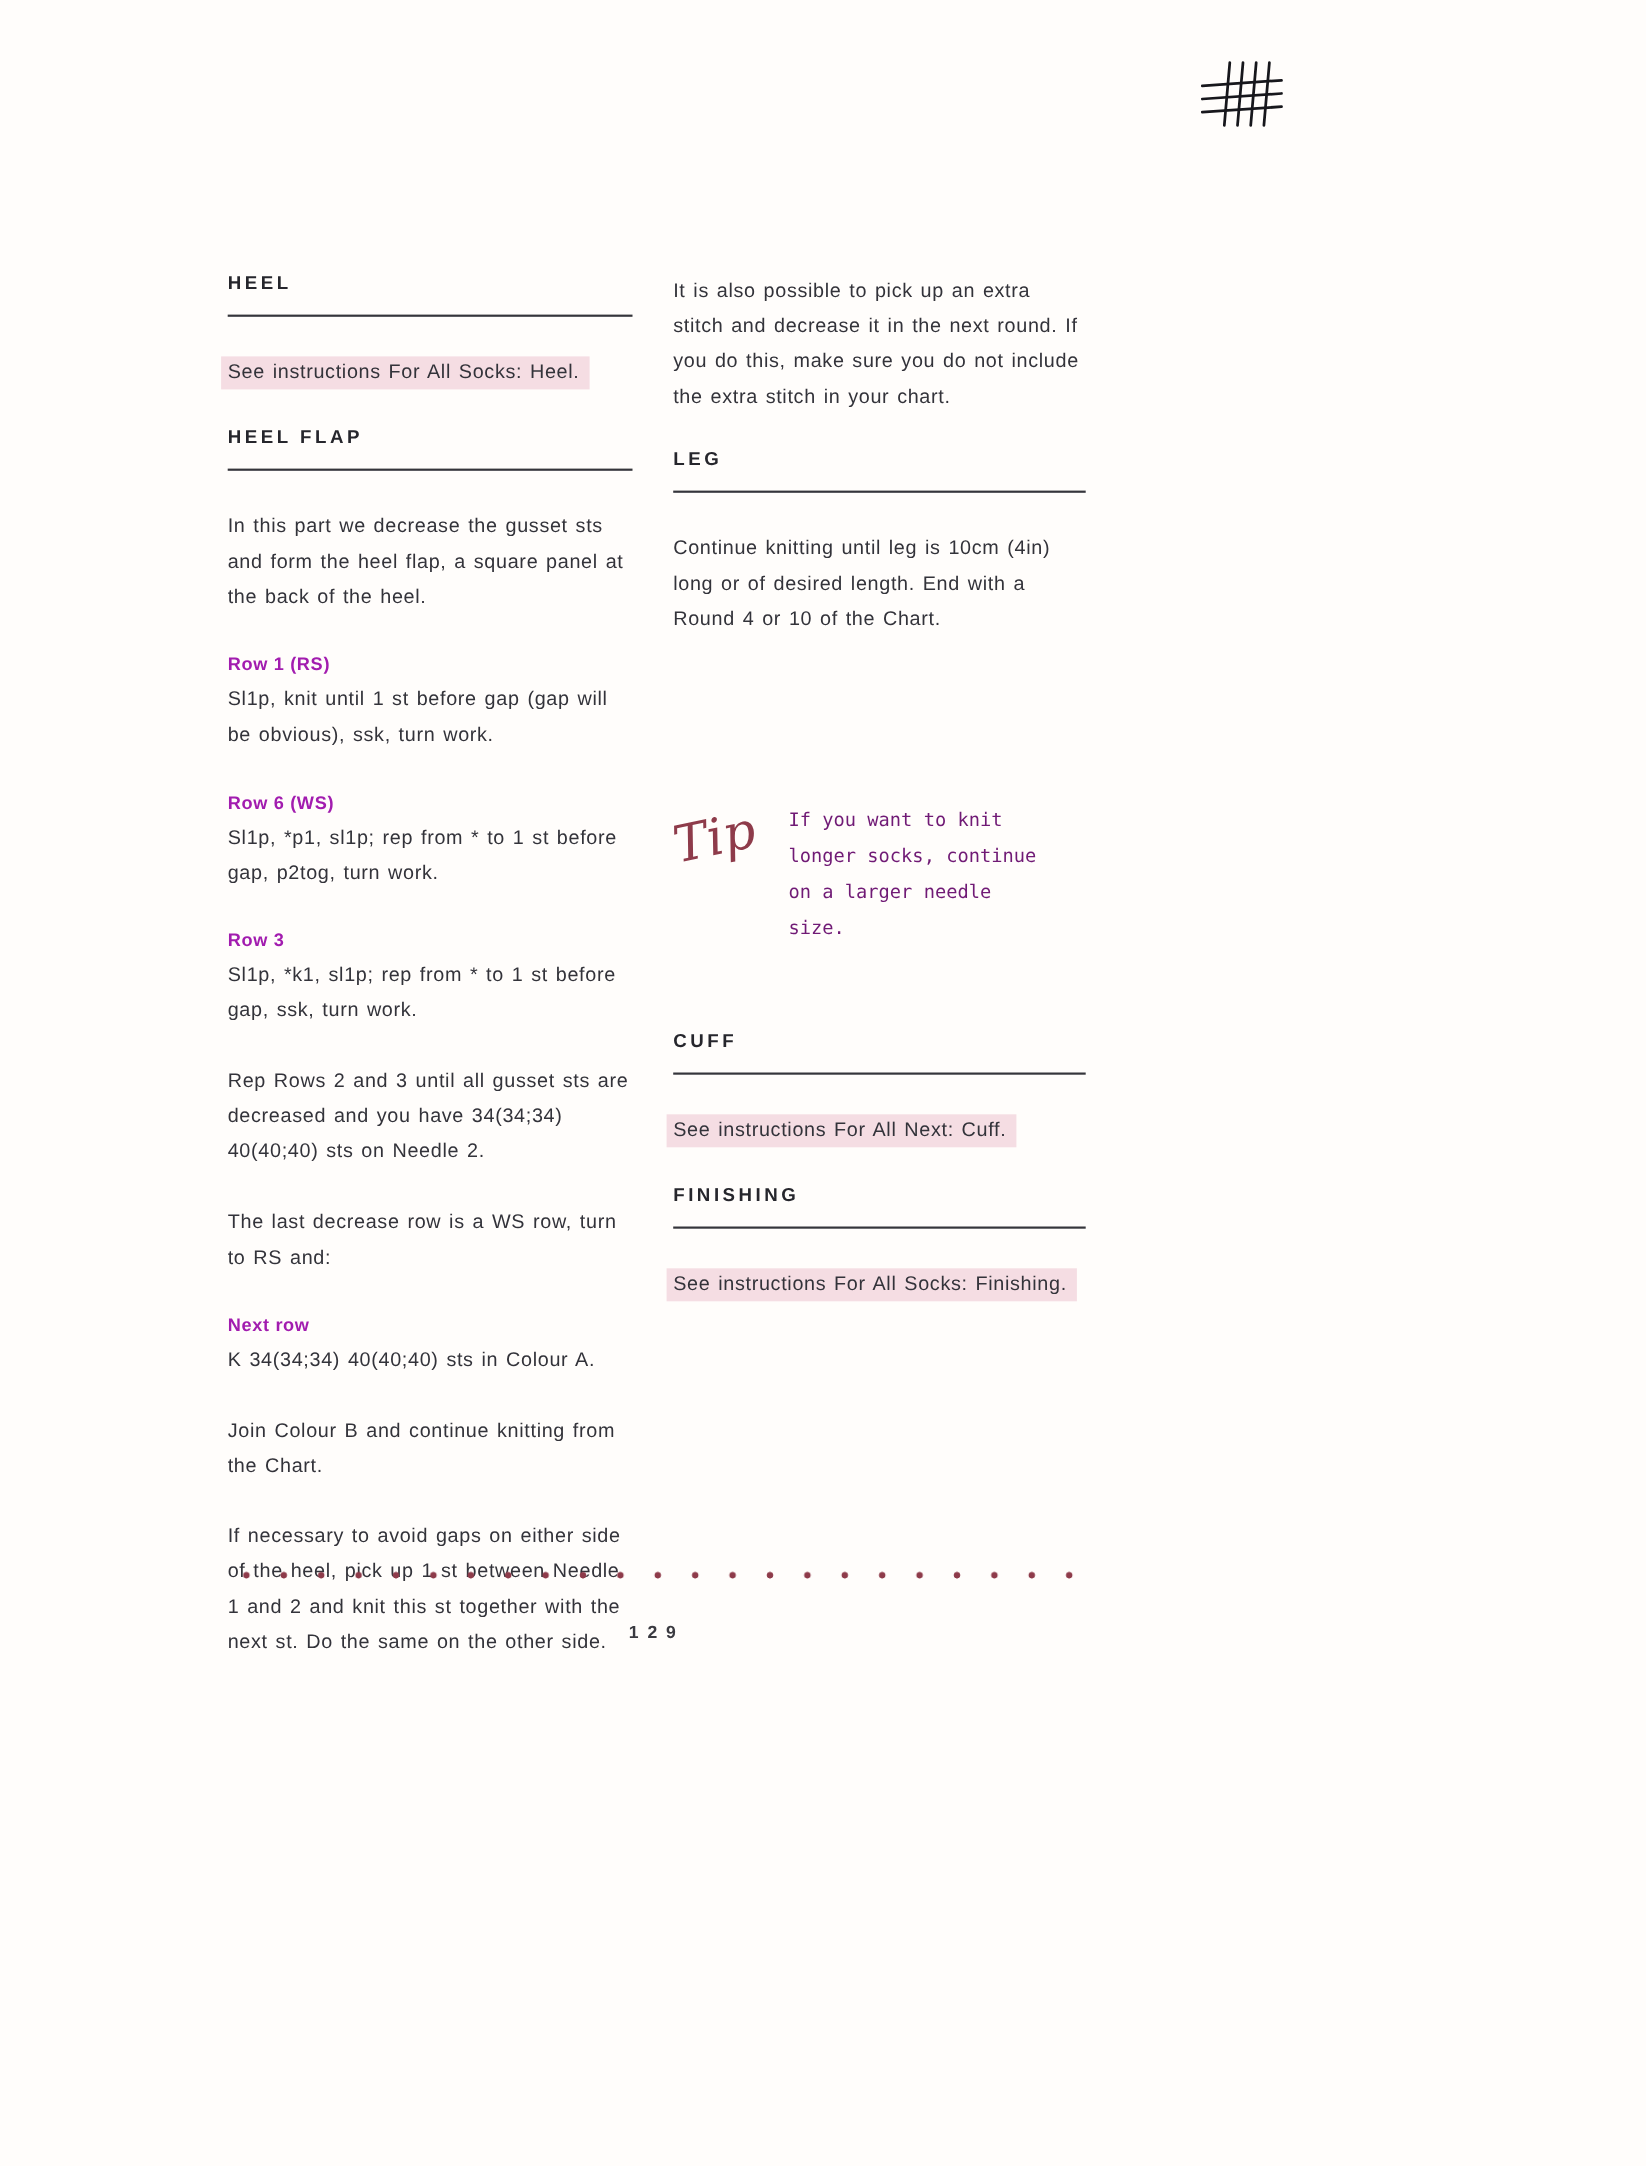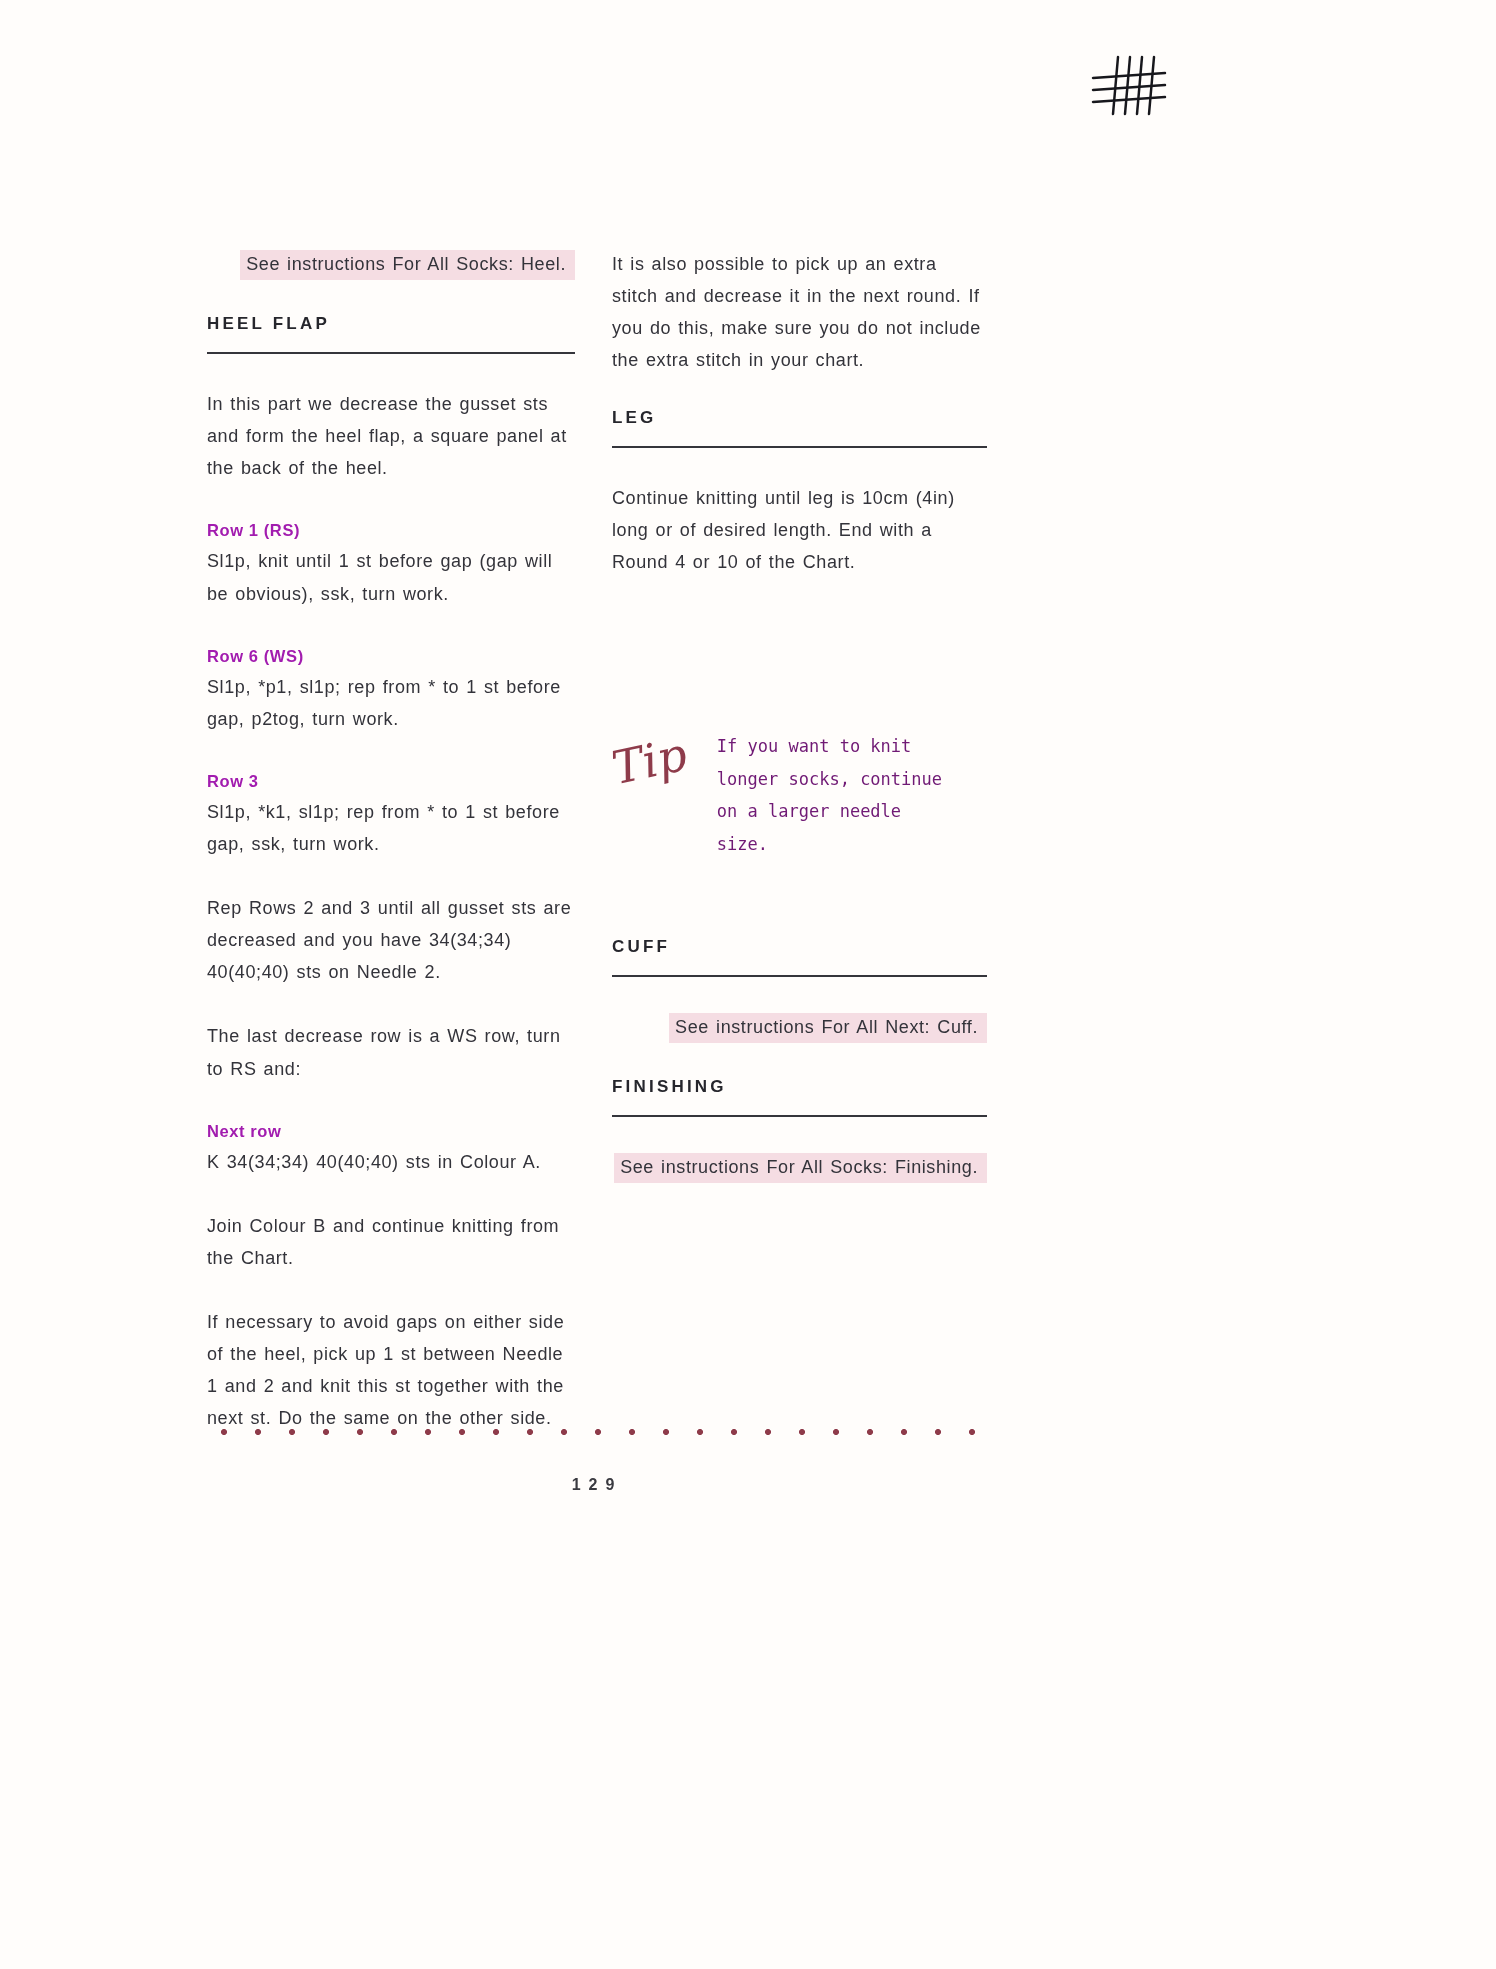--- a/index.html
+++ b/index.html
@@ -114,6 +114,7 @@
   <main class="content">
 
     <section class="col">
+      <h2 class="sec">HEEL</h2>
 
       <p class="para hl-para"><mark class="hl">See instructions For All Socks: Heel.</mark></p>
 

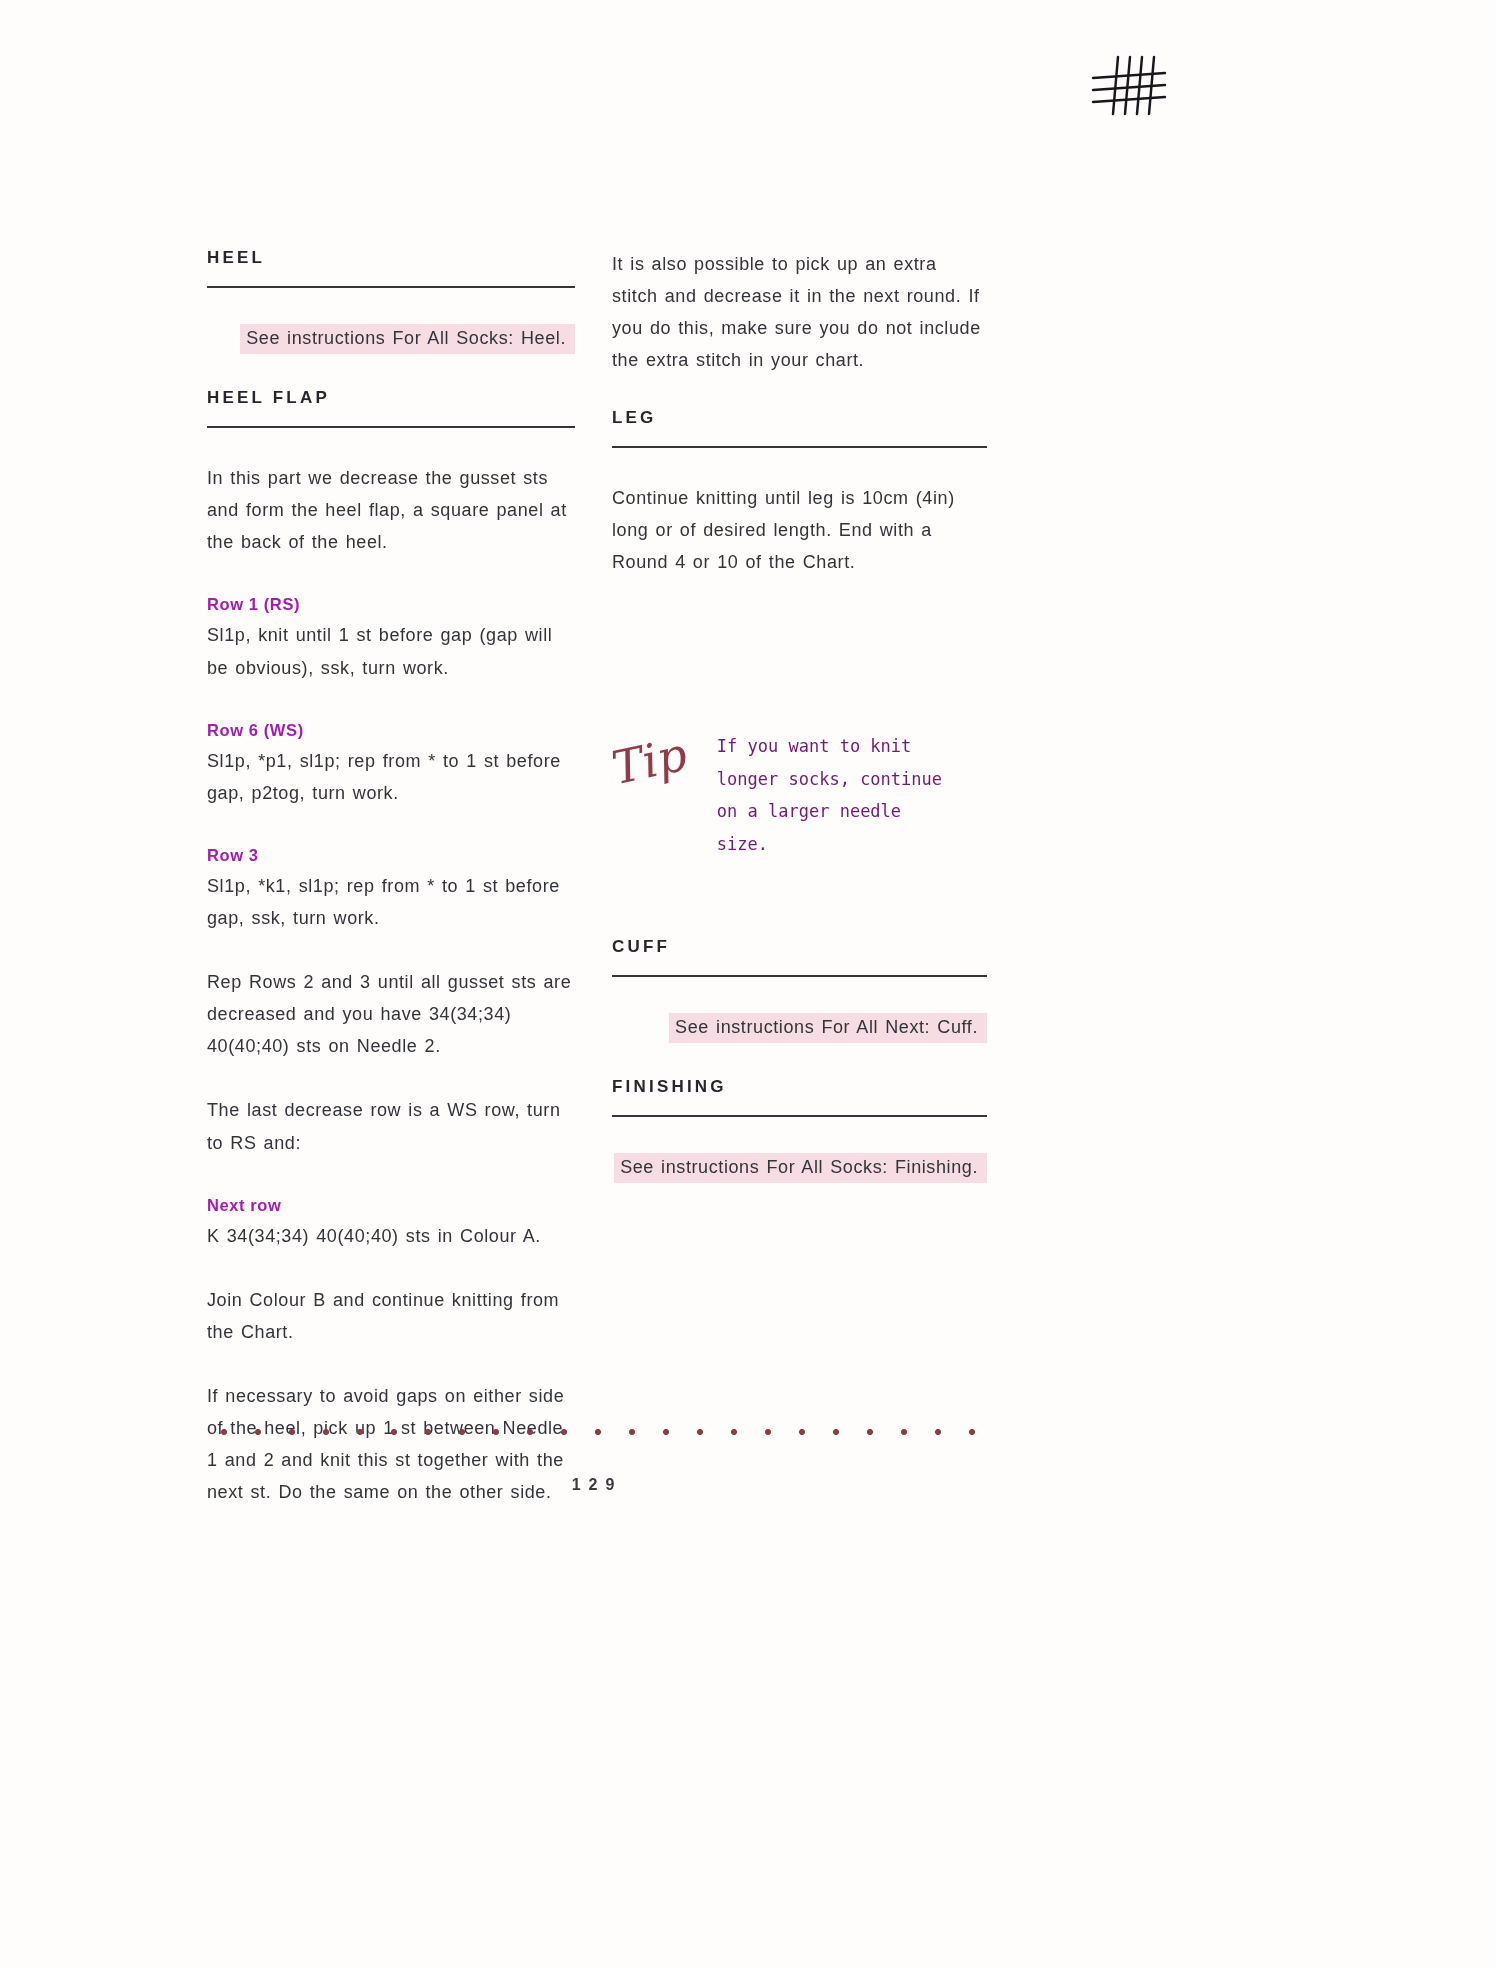--- a/index.html
+++ b/index.html
@@ -54,7 +54,7 @@
     -webkit-box-decoration-break:clone;
     box-decoration-break:clone;
   }
-  .hl-para { margin:0 0 34px 0;text-align:right; }
+  .hl-para { margin:0 0 34px 0; }
 
   
   .tip { display:flex; gap:30px; align-items:flex-start; margin:152px 0 76px 0; }

